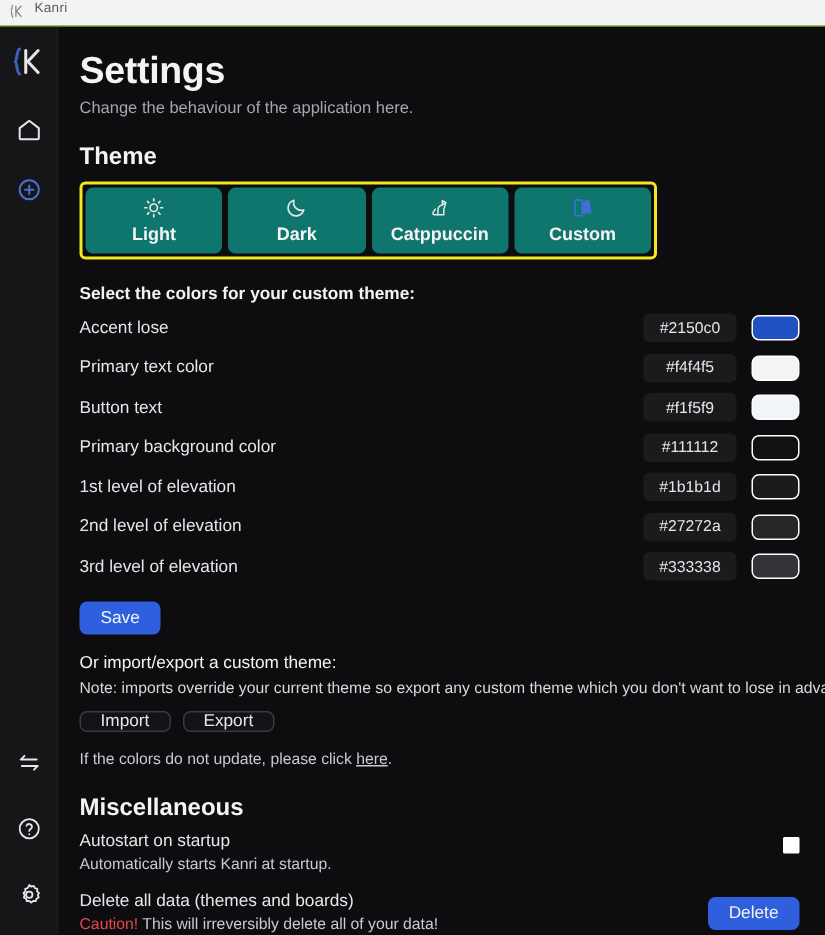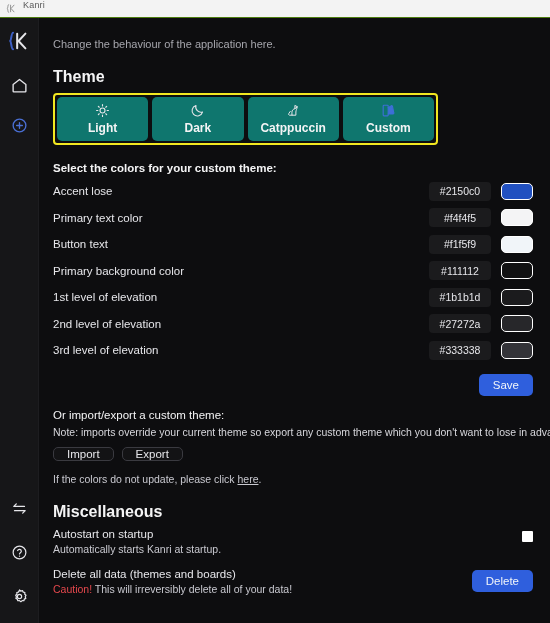--- a/index.html
+++ b/index.html
@@ -247,6 +247,7 @@
 
   <div class="main">
 
+    <div class="page-title">Settings</div>
     <div class="page-sub">Change the behaviour of the application here.</div>
 
     <h2 class="section">Theme</h2>

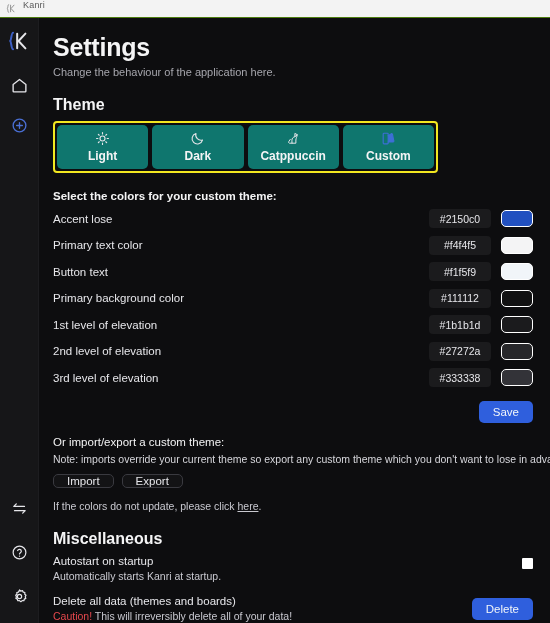--- a/index.html
+++ b/index.html
@@ -121,7 +121,7 @@
   }
 
   
-  .save-row{ display:flex; justify-content:flex-end; padding-right:5px; margin-top:10px; }
+  .save-row{ display:flex; justify-content:flex-start; padding-right:5px; margin-top:10px; }
   .btn-primary{
     background:#2f5fdd; color:#f1f5f9;
     border:none; border-radius:5px;

